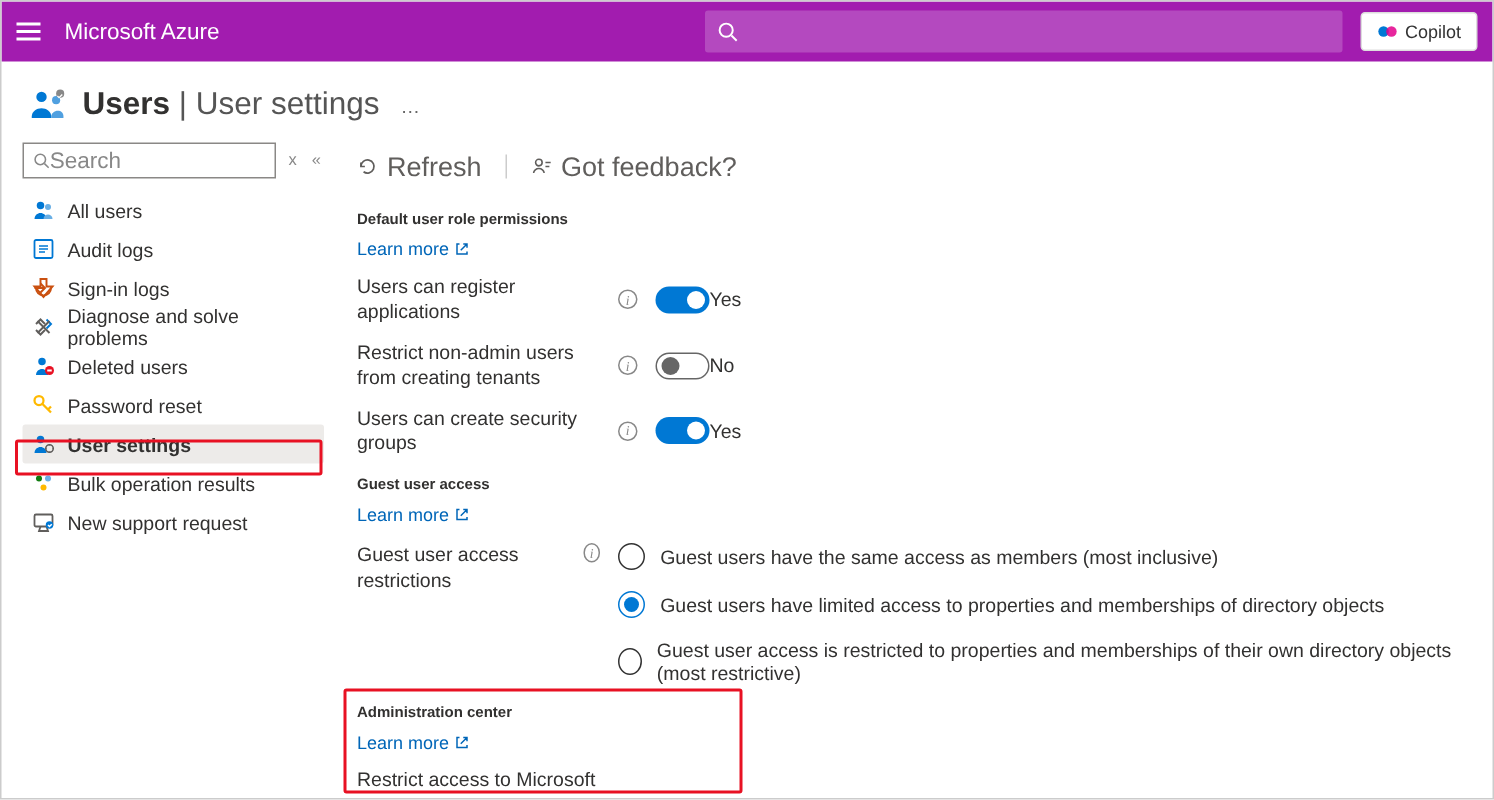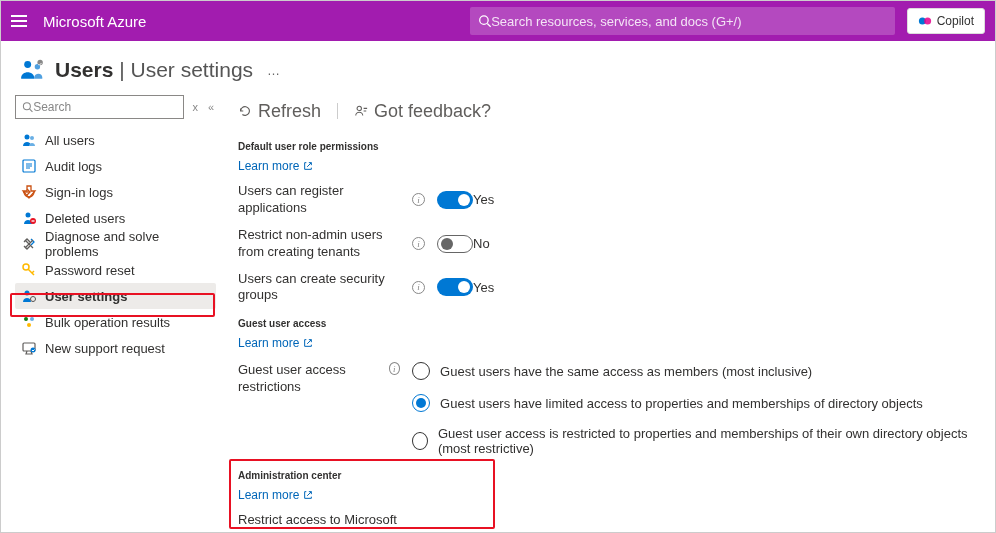--- a/index.html
+++ b/index.html
@@ -80,7 +80,6 @@
         <circle cx="7" cy="7" r="5"></circle>
         <line x1="11" y1="11" x2="15" y2="15"></line>
       </svg>
-    <input placeholder="Search resources, services, and docs (G+/)" style="">
   </div>
   <div class="copilot-btn">
     <svg class="copilot-icon" viewBox="0 0 16 16">

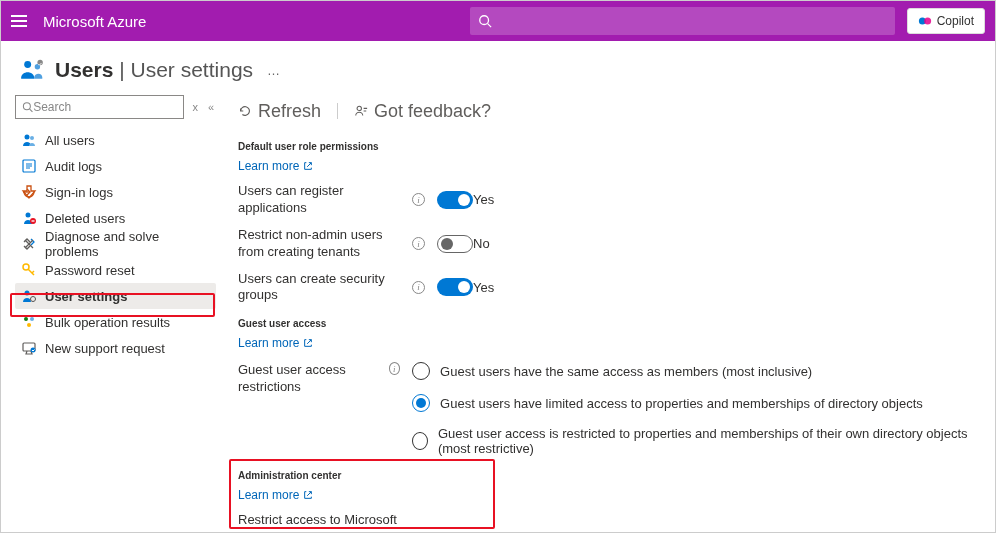--- a/index.html
+++ b/index.html
@@ -25,7 +25,7 @@
 .sidebar { width: 205px; padding-top: 4px; padding-right: 4px; }
 .side-search { height: 24px; display: flex; align-items: center; gap: 6px; margin-bottom: 8px; }
 .side-search-box { flex: 1; border: 1px solid #8a8886; height: 24px; display: flex; align-items: center; padding: 0 6px; min-width:0; }
-.side-search-box input { border: none; outline: none; width: 100%; font-size: 12px; color: #555; }
+.side-search-box input { border: none; outline: none; width: 100%; font-size: 15px; color: #555; }
 .side-search-box input::placeholder { color: #888; }
 .side-ctrl { color: #888; font-size: 11px; cursor: pointer; padding: 0 2px; }
 .side-item { height: 26px; display: flex; align-items: center; gap: 8px; padding: 0 6px; font-size: 13px; cursor: pointer; border-radius: 2px; }

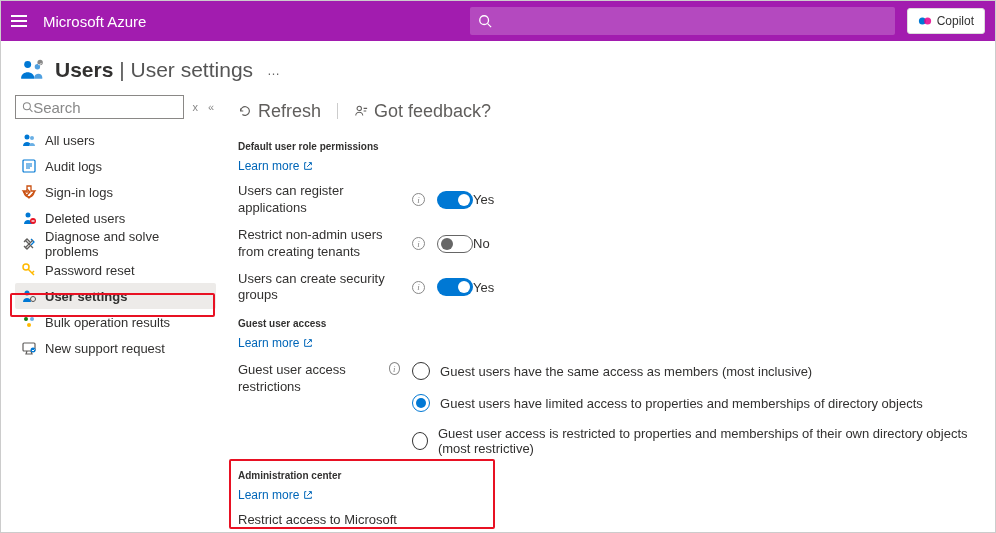--- a/index.html
+++ b/index.html
@@ -149,21 +149,21 @@
     </div>
     <div class="side-item">
       <svg class="si-icon" viewBox="0 0 16 16">
+          <path d="M3 6l3-3 3 3M3 10l3 3 3-3" stroke="#605e5c" stroke-width="1.3" fill="none"></path>
+          <path d="M10 3l3 3-3 3" stroke="#0078d4" stroke-width="1.3" fill="none"></path>
+          <line x1="4" y1="4" x2="12" y2="12" stroke="#605e5c" stroke-width="1.3"></line>
+          <line x1="12" y1="4" x2="4" y2="12" stroke="#605e5c" stroke-width="1.3"></line>
+        </svg>
+      <span>Diagnose and solve problems</span>
+    </div>
+    <div class="side-item">
+      <svg class="si-icon" viewBox="0 0 16 16">
           <circle cx="7" cy="5" r="2.5" fill="#0078d4"></circle>
           <path d="M3 14c0-2.5 2-4 4-4s4 1.5 4 4H3z" fill="#0078d4"></path>
           <circle cx="12" cy="11" r="3" fill="#e81123"></circle>
           <line x1="10.5" y1="11" x2="13.5" y2="11" stroke="#fff" stroke-width="1.3"></line>
         </svg>
       <span>Deleted users</span>
-    </div>
-    <div class="side-item">
-      <svg class="si-icon" viewBox="0 0 16 16">
-          <path d="M3 6l3-3 3 3M3 10l3 3 3-3" stroke="#605e5c" stroke-width="1.3" fill="none"></path>
-          <path d="M10 3l3 3-3 3" stroke="#0078d4" stroke-width="1.3" fill="none"></path>
-          <line x1="4" y1="4" x2="12" y2="12" stroke="#605e5c" stroke-width="1.3"></line>
-          <line x1="12" y1="4" x2="4" y2="12" stroke="#605e5c" stroke-width="1.3"></line>
-        </svg>
-      <span>Diagnose and solve problems</span>
     </div>
     <div class="side-item">
       <svg class="si-icon" viewBox="0 0 16 16">

